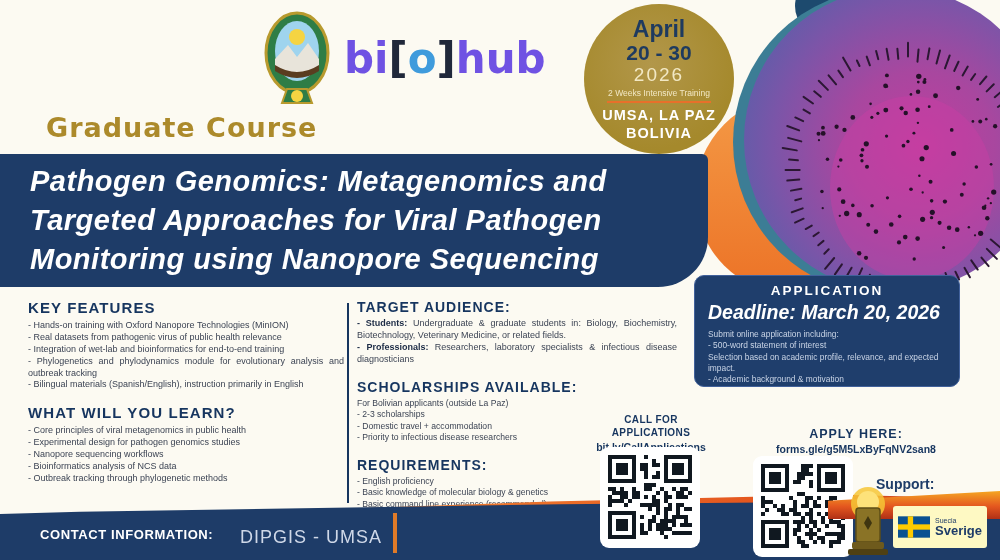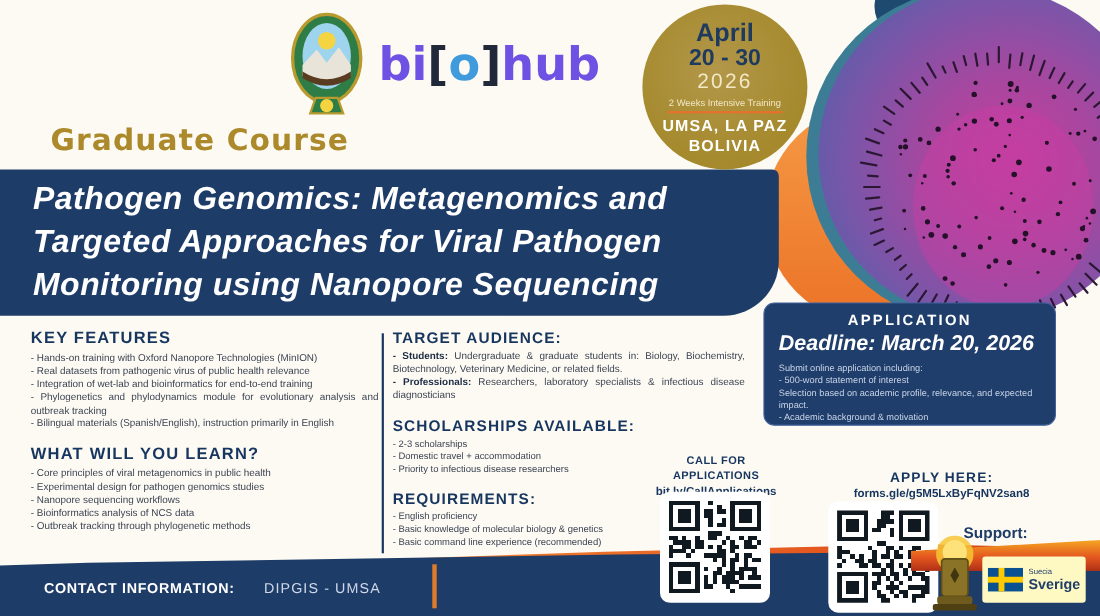--- a/index.html
+++ b/index.html
@@ -330,6 +330,7 @@
     <div class="item"><span class="lead">- Professionals:</span> <span>Researchers, laboratory specialists &amp; infectious disease diagnosticians</span></div>
     <div class="blockgap"></div>
     <div class="sec-h2">SCHOLARSHIPS AVAILABLE:</div>
+    <div class="item-s">For Bolivian applicants (outside La Paz)</div>
     <div class="item-s">- 2-3 scholarships</div>
     <div class="item-s">- Domestic travel + accommodation</div>
     <div class="item-s">- Priority to infectious disease researchers</div>

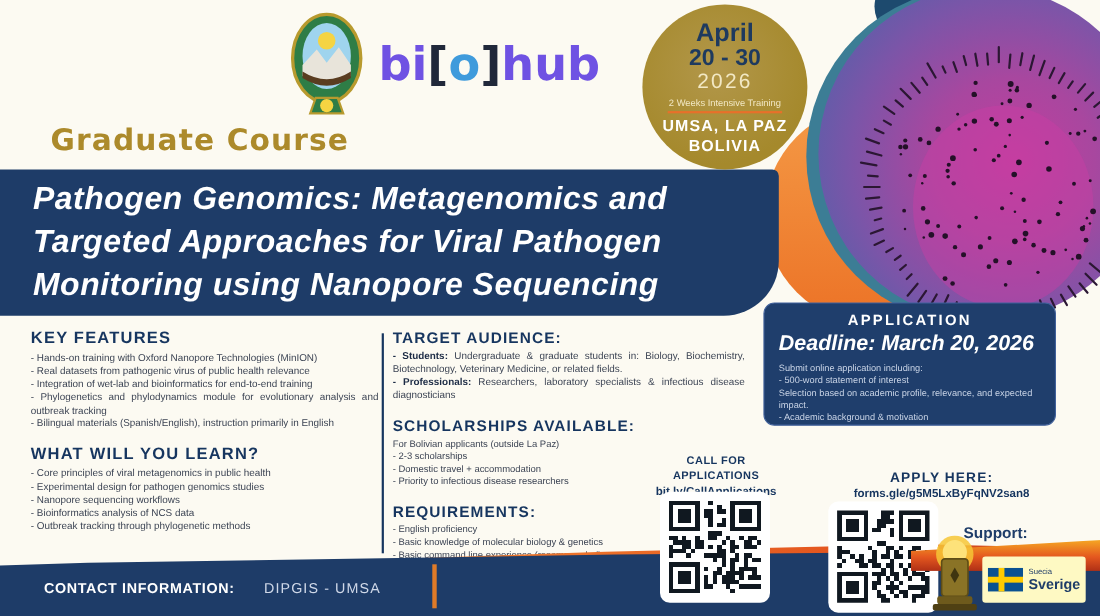--- a/index.html
+++ b/index.html
@@ -68,7 +68,7 @@
     background:linear-gradient(180deg,#f5a623,#e4571f 55%,#b03016); clip-path:polygon(0 35%,100% 0,100% 100%,0 100%); }
   .contact-label { position:absolute; left:40px; top:527px; color:#fff; font-size:13px; font-weight:800;
     letter-spacing:.6px; z-index:5; }
-  .contact-value { position:absolute; left:240px; top:527px; color:#cfd8e8; font-size:13px; letter-spacing:1px; z-index:5; }
+  .contact-value { position:absolute; left:240px; top:527px; color:#cfd8e8; font-size:18px; letter-spacing:1px; z-index:5; }
   .contact-div { position:absolute; left:393px; top:513px; width:4px; height:40px; background:#e07b28; z-index:5; }
 
   .support-label { position:absolute; left:876px; top:476px; color:#1e3c68; font-size:14px; font-weight:800; z-index:3; }

